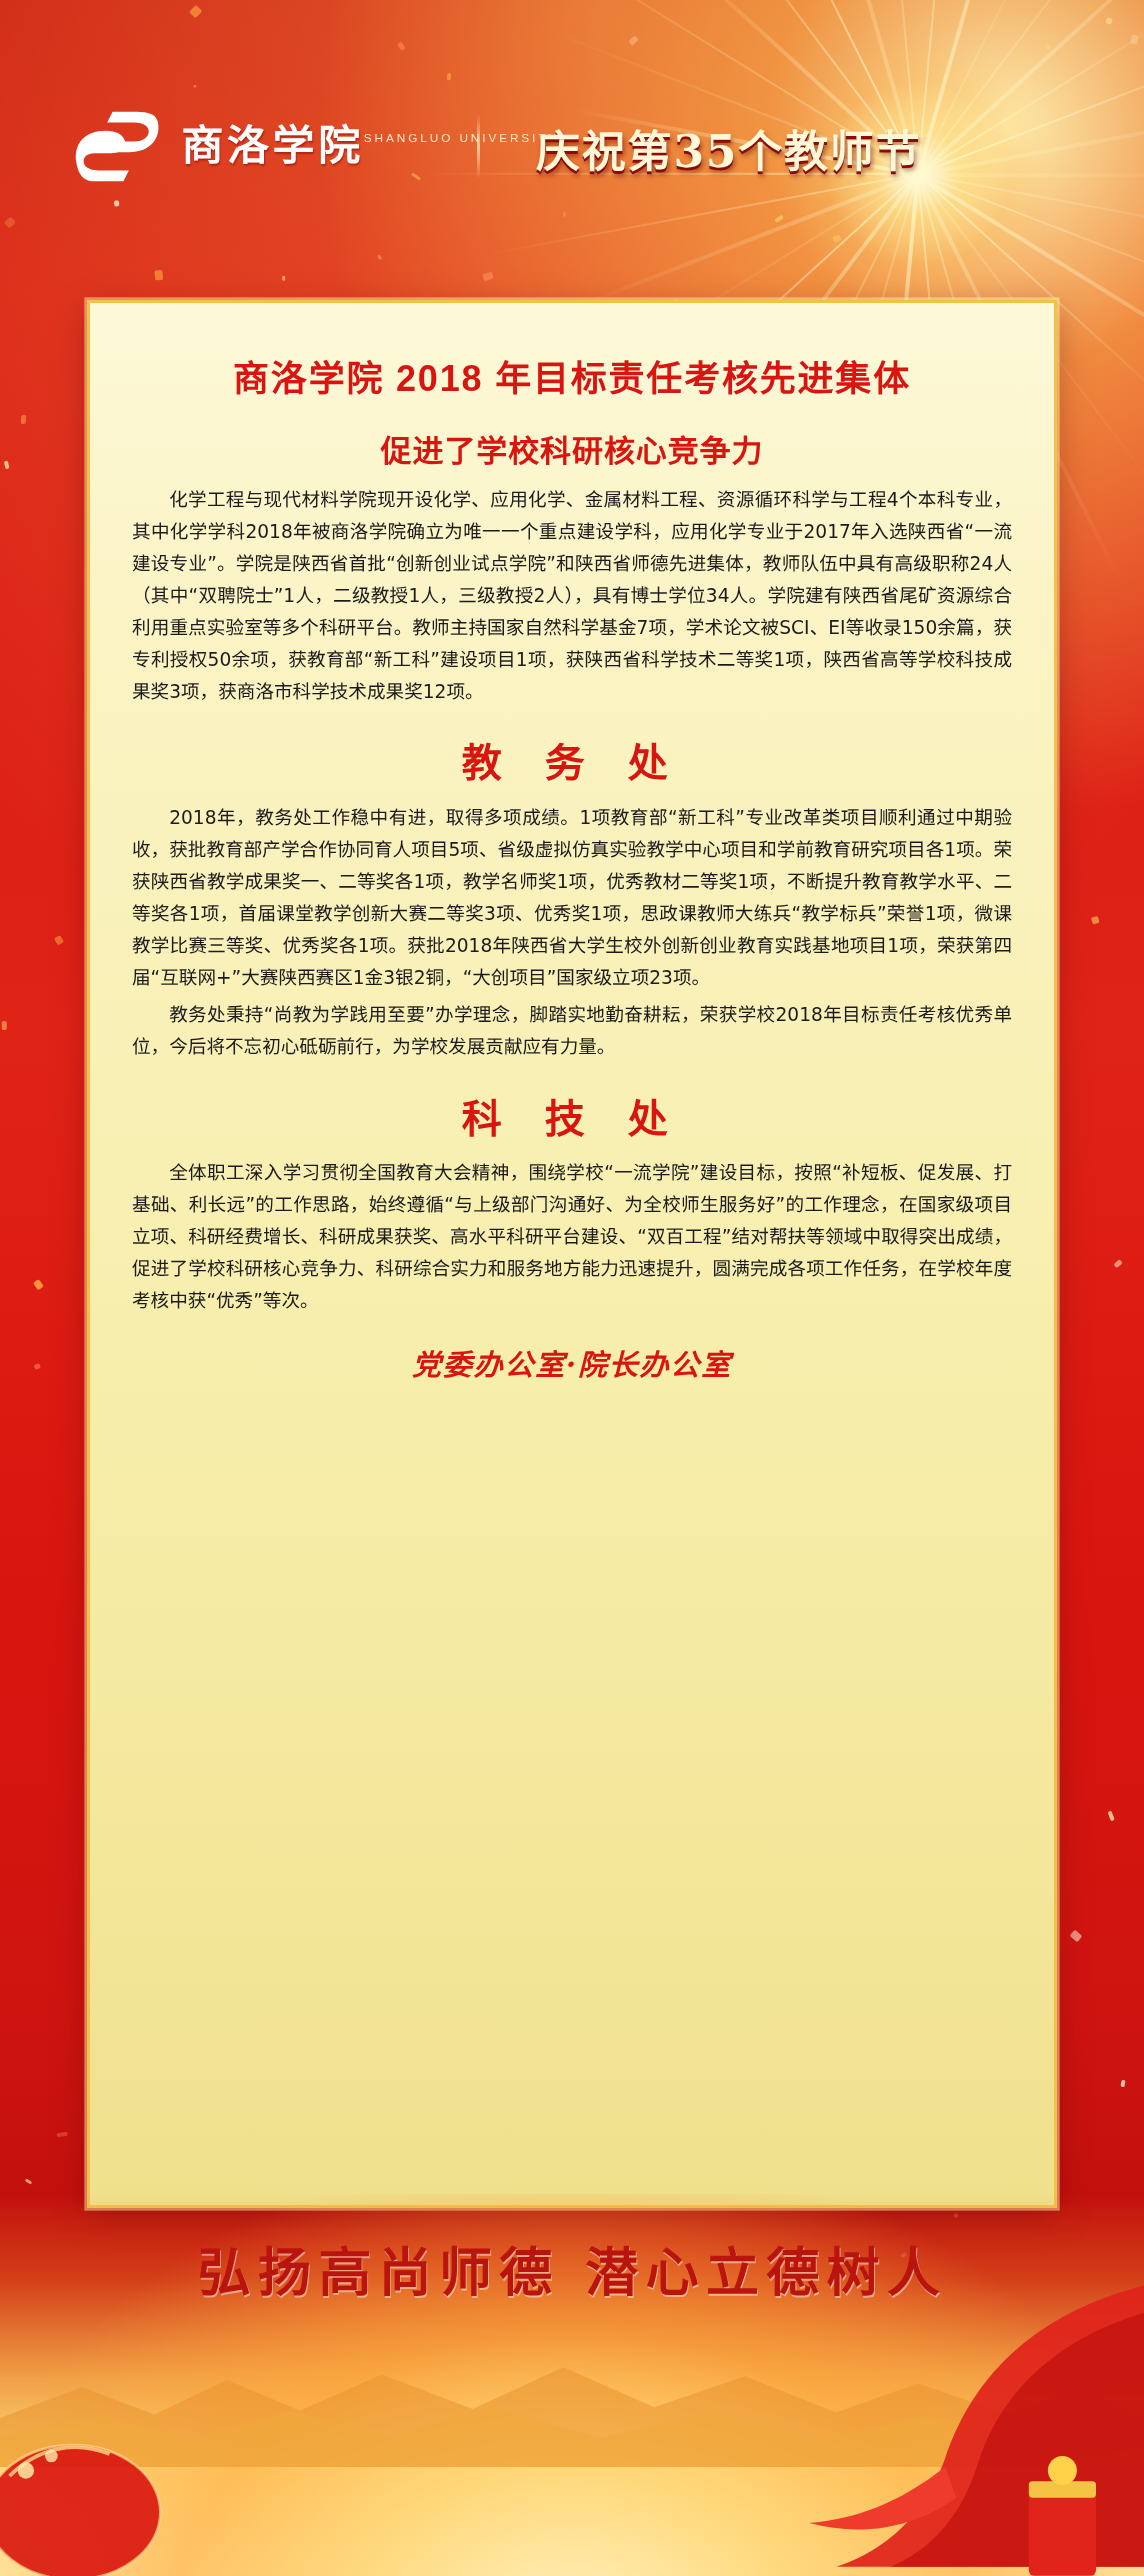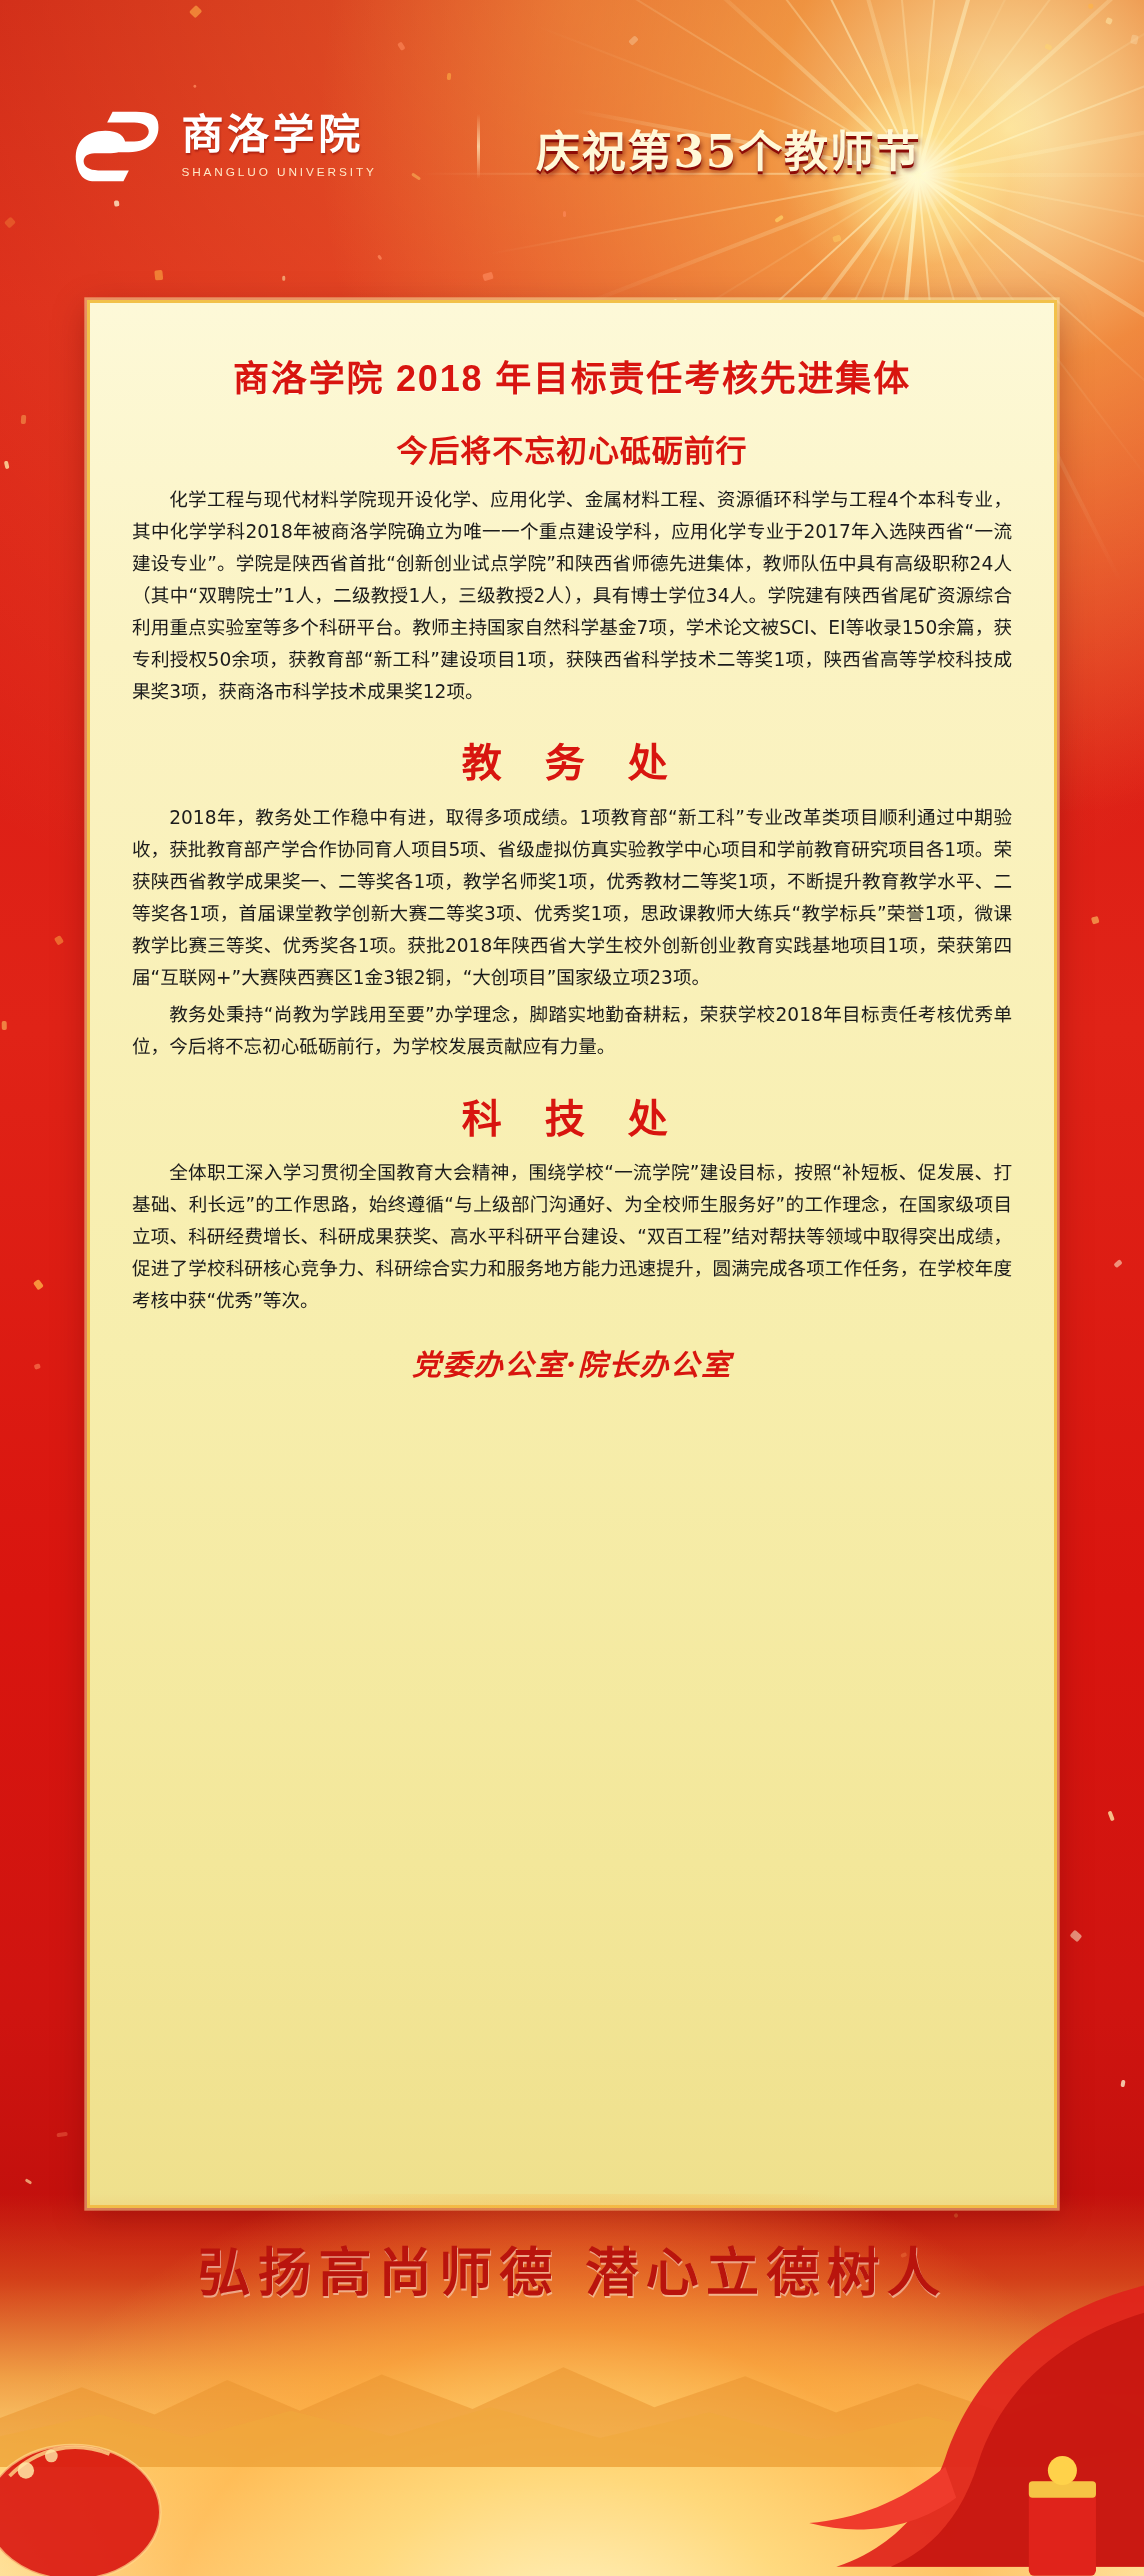--- a/index.html
+++ b/index.html
@@ -41,7 +41,7 @@
   .logo-mark{
     width:94px;height:78px;position:relative;flex:none;
   }
-  .logo-text{display:flex;flex-direction:column;justify-content:center;}
+  .logo-text{display:flex;flex-direction:row;justify-content:center;}
   .logo-cn{
     font-family:"DejaVu Serif","Liberation Serif",serif;
     font-size:42px;font-weight:bold;color:#ffffff;letter-spacing:3.6px;

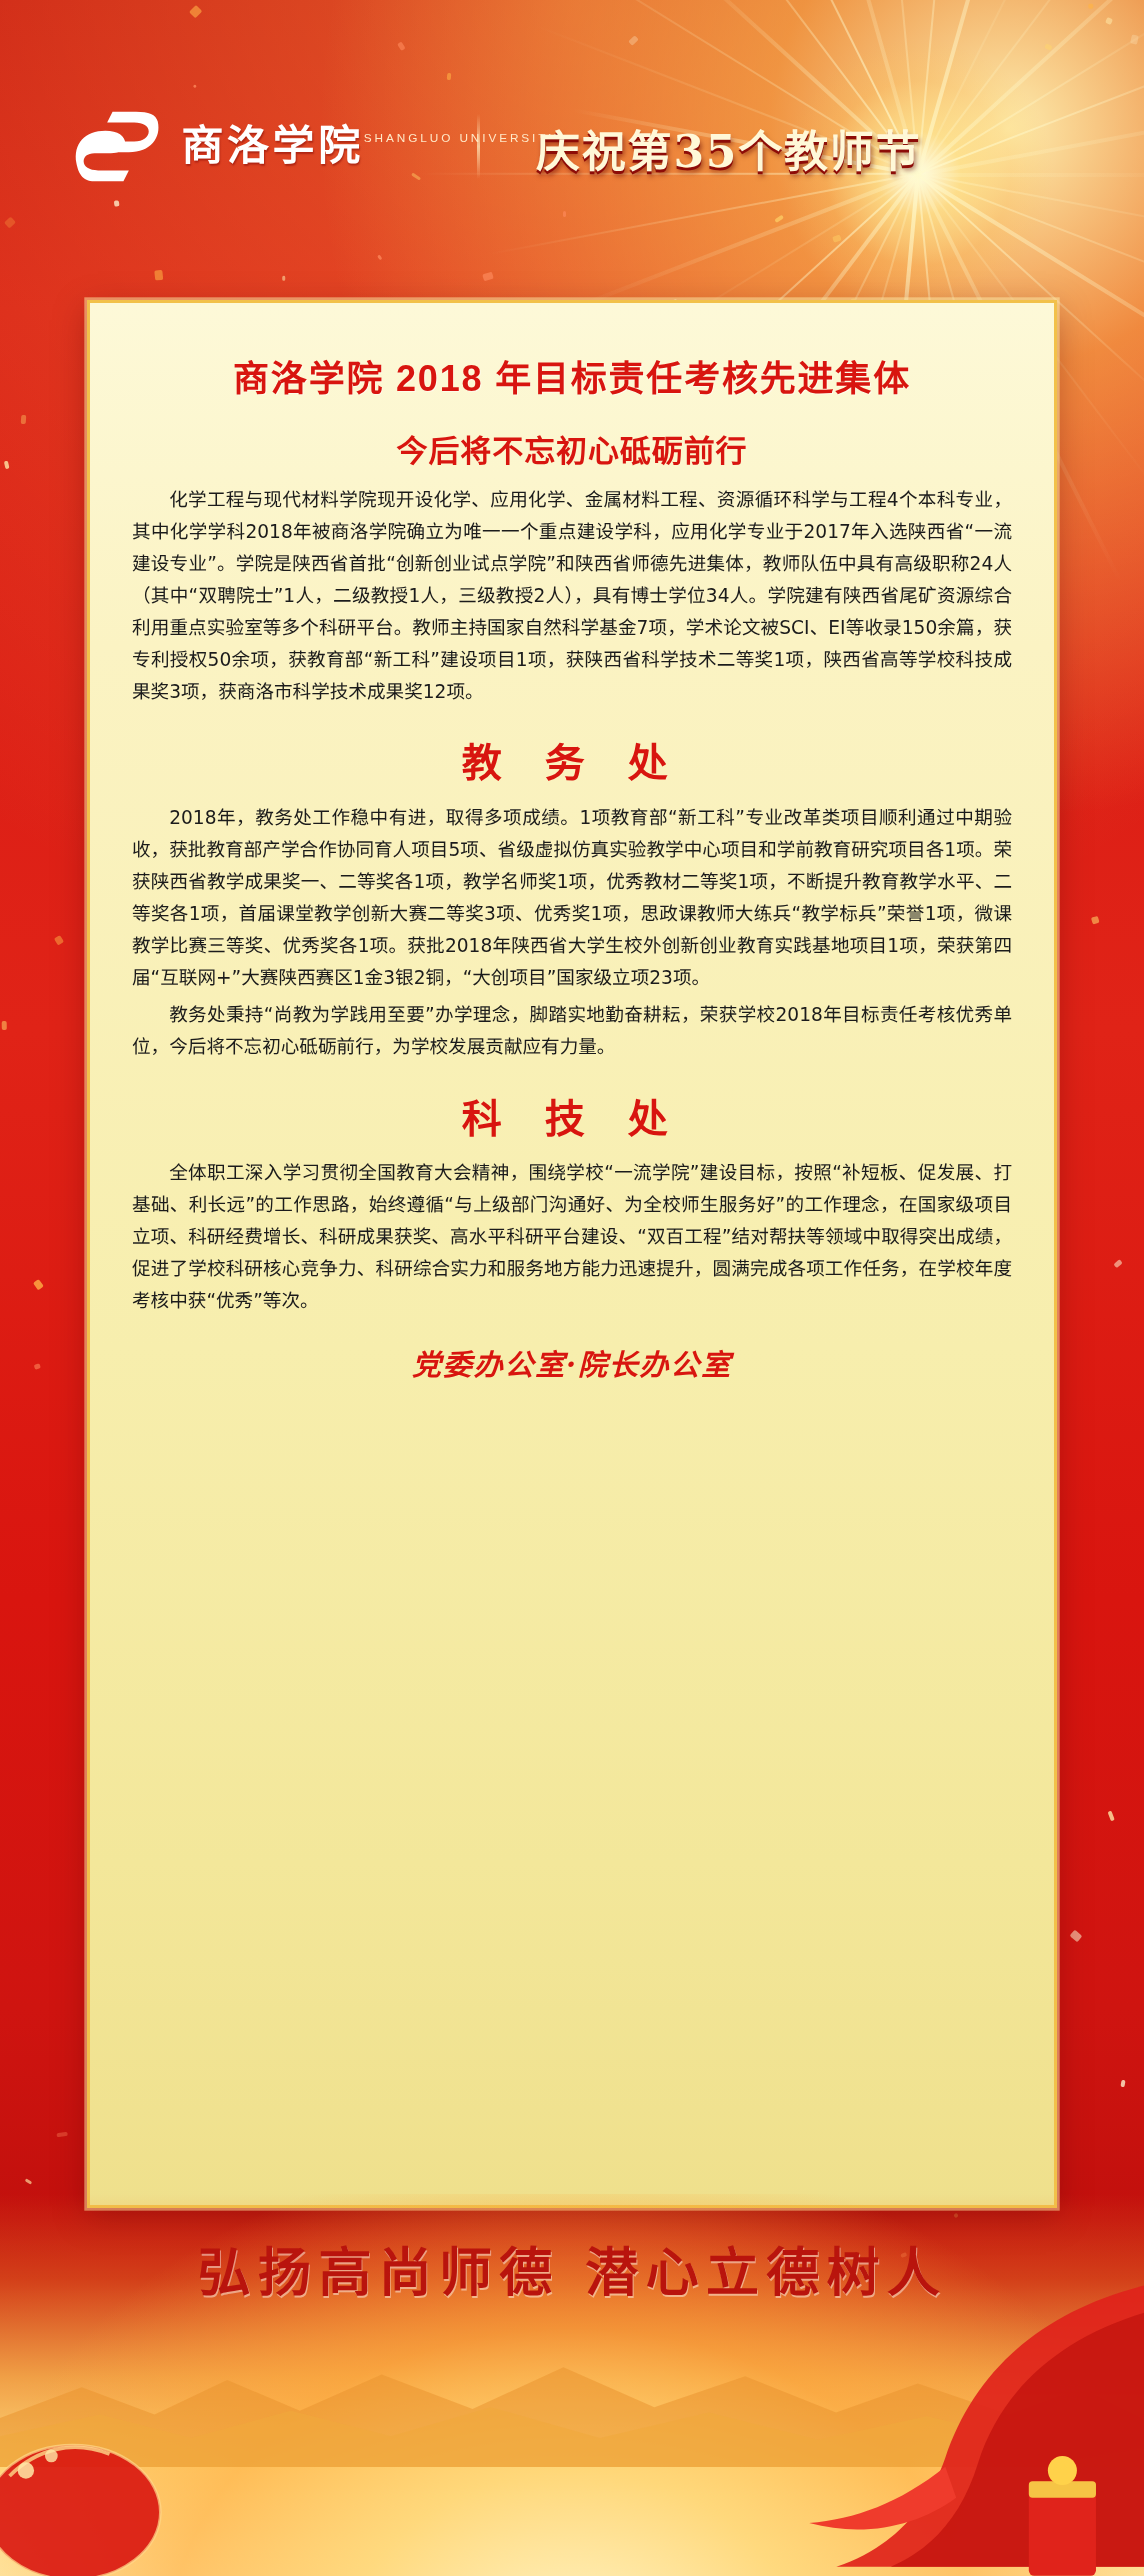--- a/index.html
+++ b/index.html
@@ -302,7 +302,7 @@
   <div class="card">
     <div class="title-main">商洛学院 2018 年目标责任考核先进集体</div>
     <div id="sections">
-        <div class="sec-head h1">今后将不忘初心砥砺前行</div>
+        <div class="sec-head h1">促进了学校科研核心竞争力</div>
         <p class="body">化学工程与现代材料学院现开设化学、应用化学、金属材料工程、资源循环科学与工程4个本科专业，其中化学学科2018年被商洛学院确立为唯一一个重点建设学科，应用化学专业于2017年入选陕西省“一流建设专业”。学院是陕西省首批“创新创业试点学院”和陕西省师德先进集体，教师队伍中具有高级职称24人（其中“双聘院士”1人，二级教授1人，三级教授2人），具有博士学位34人。学院建有陕西省尾矿资源综合利用重点实验室等多个科研平台。教师主持国家自然科学基金7项，学术论文被SCI、EI等收录150余篇，获专利授权50余项，获教育部“新工科”建设项目1项，获陕西省科学技术二等奖1项，陕西省高等学校科技成果奖3项，获商洛市科学技术成果奖12项。</p>
         <div class="sec-head h2">教 务 处</div>
         <p class="body">2018年，教务处工作稳中有进，取得多项成绩。1项教育部“新工科”专业改革类项目顺利通过中期验收，获批教育部产学合作协同育人项目5项、省级虚拟仿真实验教学中心项目和学前教育研究项目各1项。荣获陕西省教学成果奖一、二等奖各1项，教学名师奖1项，优秀教材二等奖1项，不断提升教育教学水平、二等奖各1项，首届课堂教学创新大赛二等奖3项、优秀奖1项，思政课教师大练兵“教学标兵”荣誉1项，微课教学比赛三等奖、优秀奖各1项。获批2018年陕西省大学生校外创新创业教育实践基地项目1项，荣获第四届“互联网+”大赛陕西赛区1金3银2铜，“大创项目”国家级立项23项。</p>

